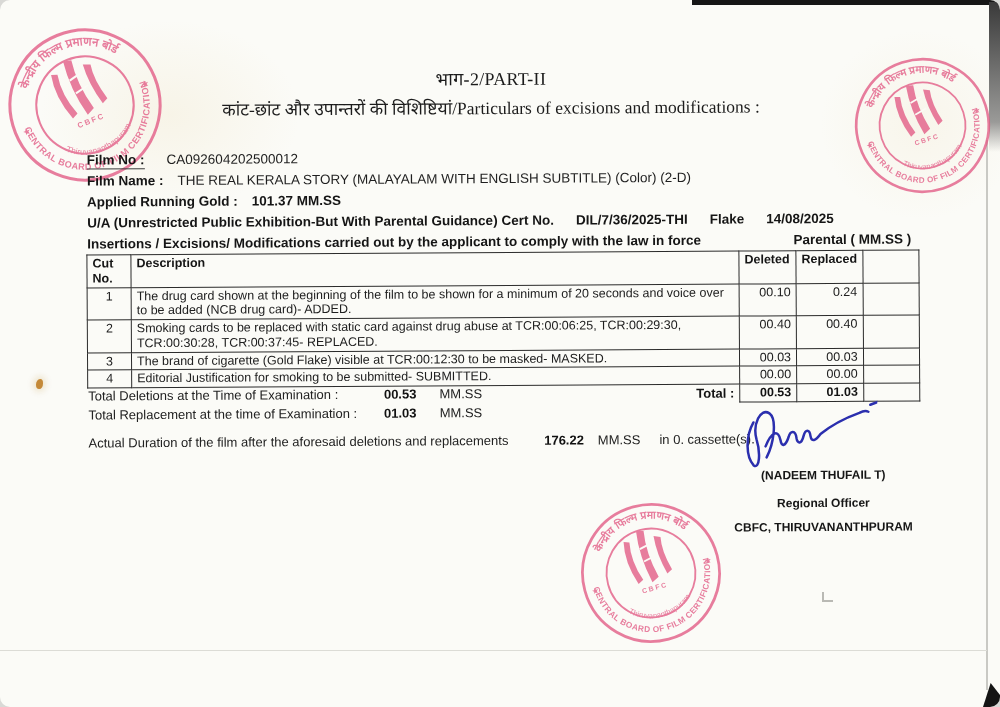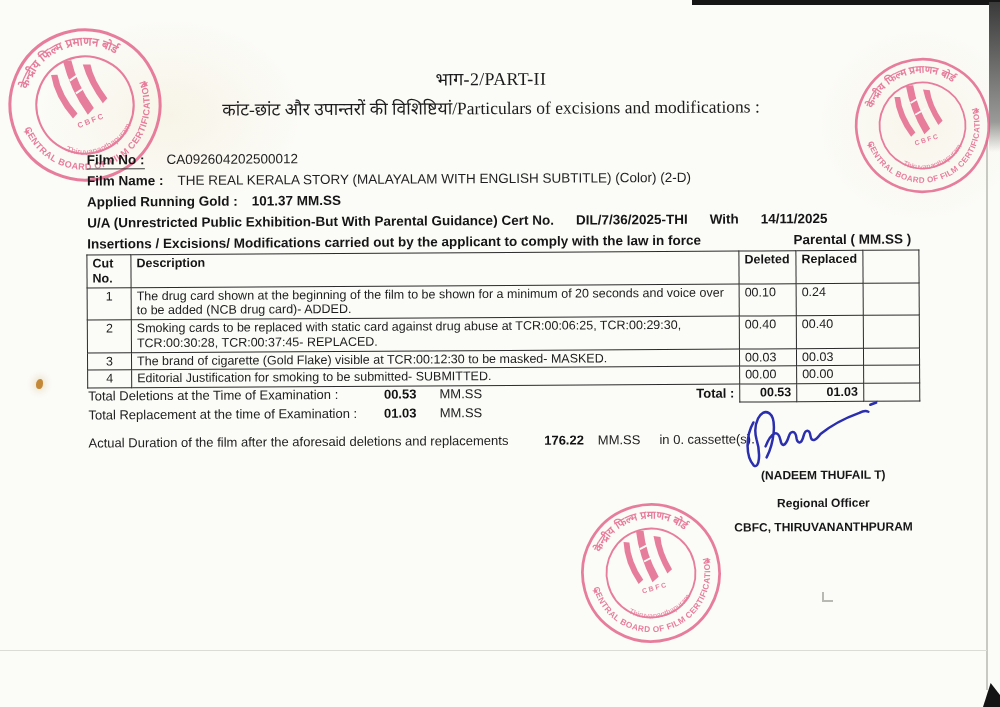--- a/index.html
+++ b/index.html
@@ -4,7 +4,7 @@
 <style>
   html,body{margin:0;padding:0;background:#d9d9d6;}
   .page{position:relative;width:1000px;height:707px;background:#fbfbf7;overflow:hidden;
-        font-family:"Liberation Sans",sans-serif;color:#262626;}
+        font-family:"Liberation Sans",sans-serif;color:#262626;border-radius:10px;}
   .abs{position:absolute;}
 
   

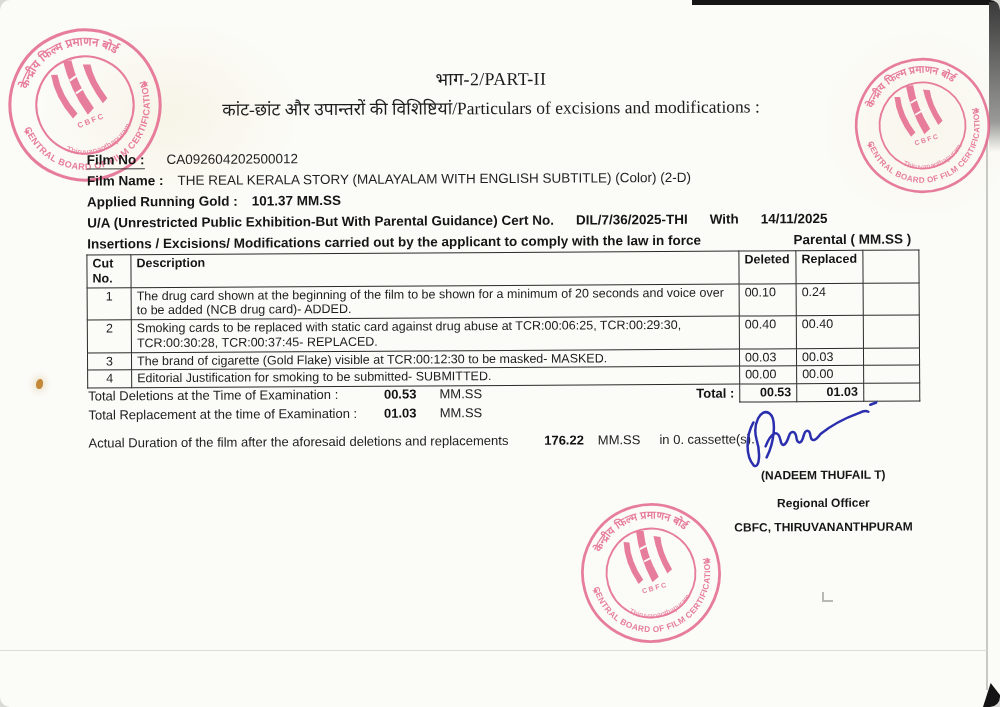--- a/index.html
+++ b/index.html
@@ -146,7 +146,7 @@
     </div>
 
     <div class="iline l-ua b">
-      <span>U/A (Unrestricted Public Exhibition-But With Parental Guidance) Cert No.</span><span class="gap-m"></span><span>DIL/7/36/2025-THI</span><span class="gap-m"></span><span>With</span><span class="gap-m"></span><span>14/11/2025</span>
+      <span>U/A (Unrestricted Public Exhibition-But With Parental Guidance) Cert No.</span><span class="gap-m"></span><span>DIL/7/36/2025-THI</span><span class="gap-m"></span><span>Flake</span><span class="gap-m"></span><span>14/11/2025</span>
     </div>
 
     <div class="caption-line">

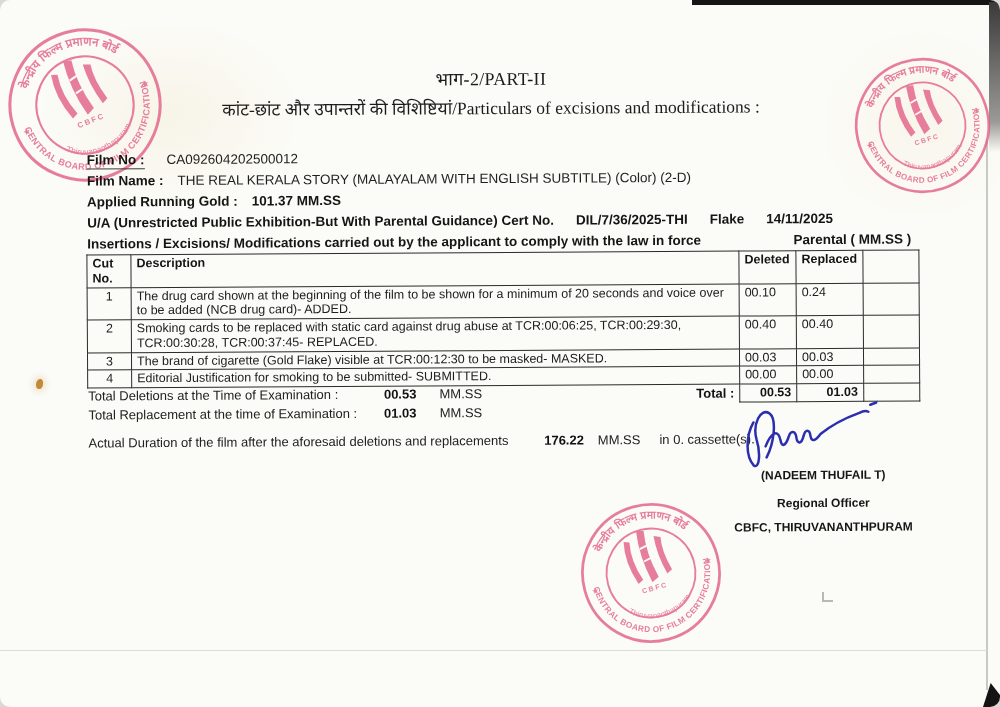--- a/index.html
+++ b/index.html
@@ -146,7 +146,7 @@
     </div>
 
     <div class="iline l-ua b">
-      <span>U/A (Unrestricted Public Exhibition-But With Parental Guidance) Cert No.</span><span class="gap-m"></span><span>DIL/7/36/2025-THI</span><span class="gap-m"></span><span>Flake</span><span class="gap-m"></span><span>14/11/2025</span>
+      <span>U/A (Unrestricted Public Exhibition-But With Parental Guidance) Cert No.</span><span class="gap-m"></span><span>DIL/7/36/2025-THI</span><span class="gap-m"></span><span>Flake</span><span class="gap-m"></span><span>14/08/2025</span>
     </div>
 
     <div class="caption-line">

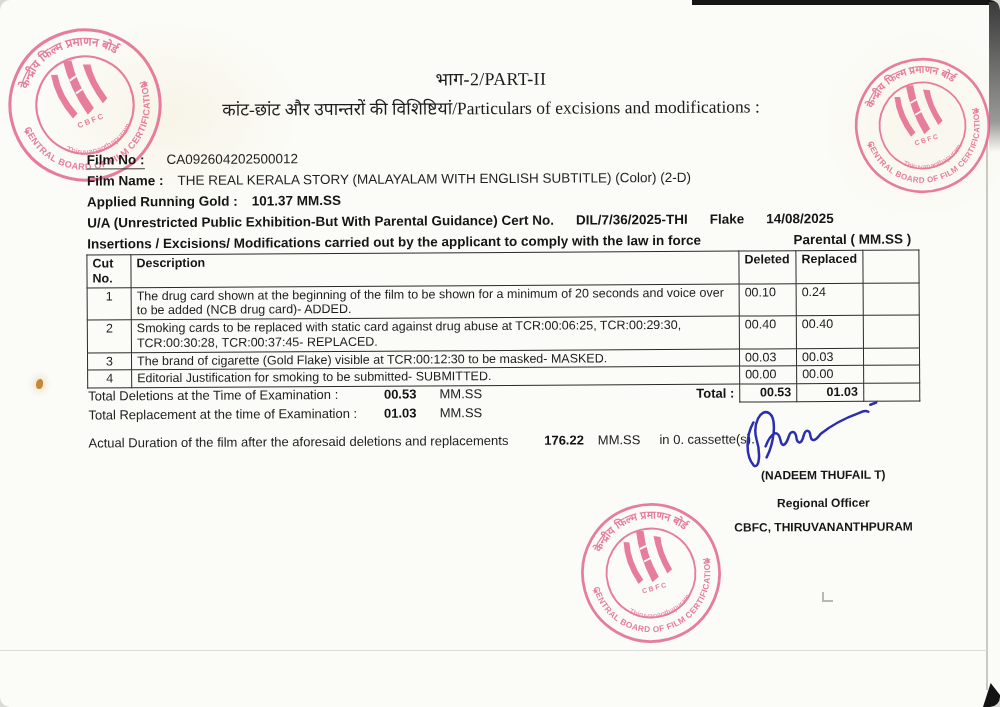--- a/index.html
+++ b/index.html
@@ -50,7 +50,7 @@
   table.cuts th{text-align:left;font-weight:bold;color:#151515;}
   .col-cut{width:44px;}.col-desc{width:608px;}.col-del{width:57px;}.col-rep{width:58px;}.col-x{width:56px;}
   td.cut{text-align:center;}
-  td.num,th.num{text-align:left;}
+  td.num,th.num{text-align:right;}
   th.num{text-align:center;}
   tr.total-row td{border:none;font-weight:bold;color:#131313;}
   tr.total-row td.boxed{border:1.4px solid #2b2b2b;text-align:right;}

